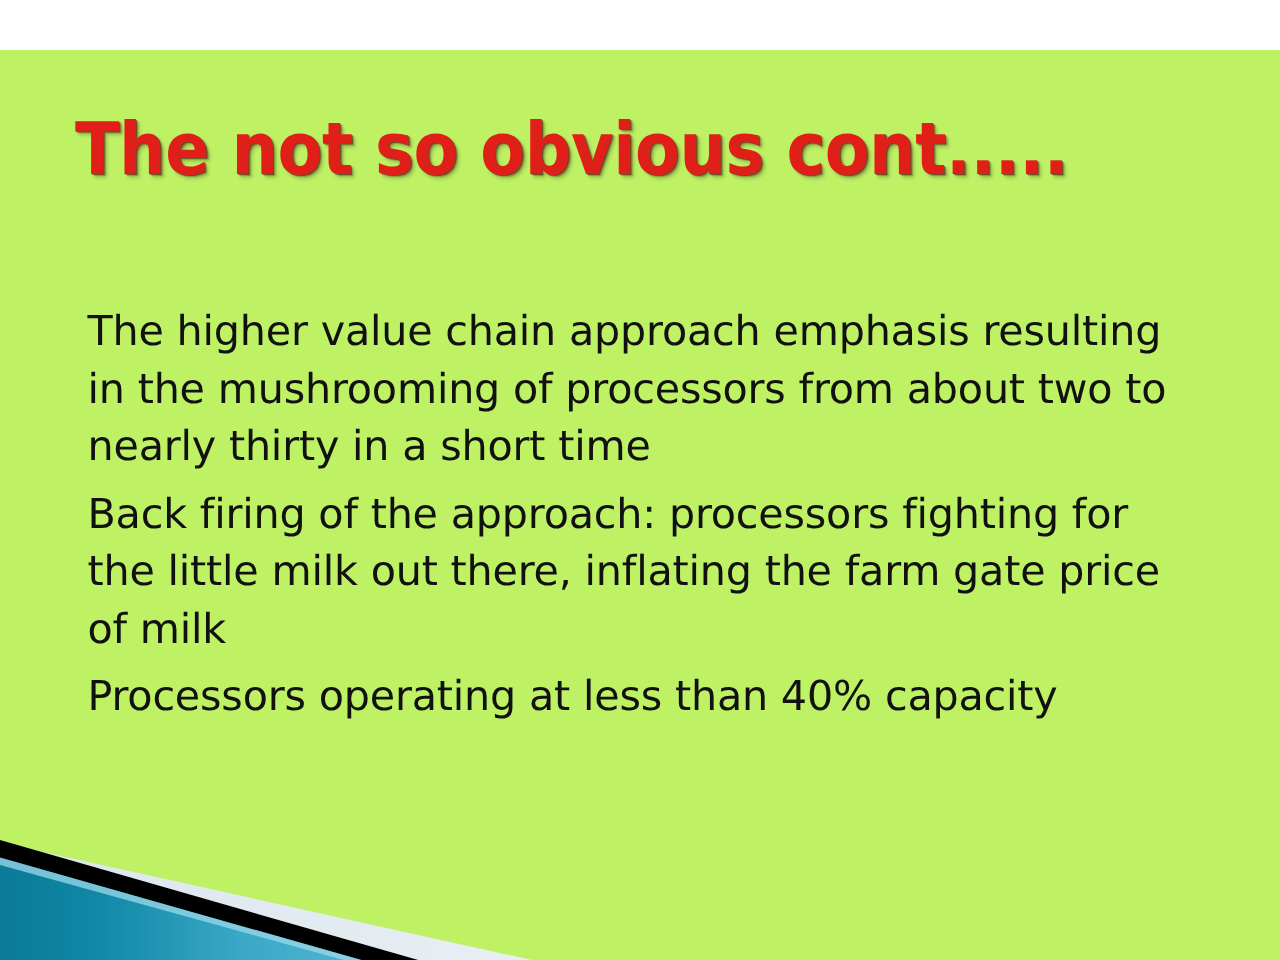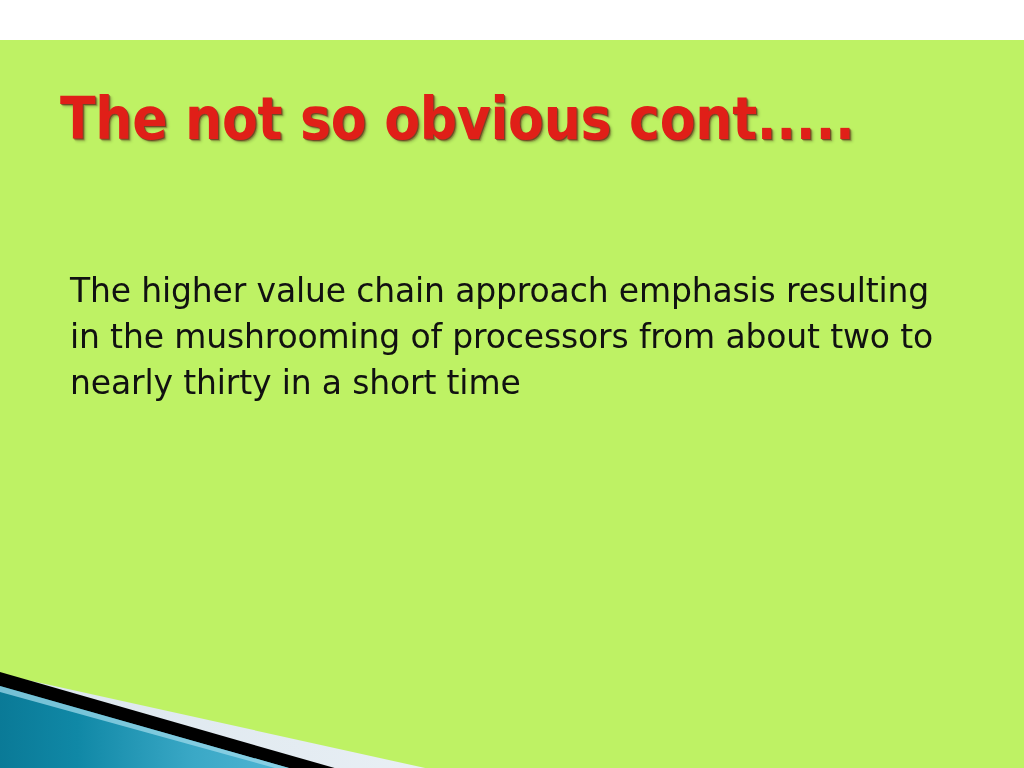--- a/index.html
+++ b/index.html
@@ -43,7 +43,7 @@
   #body-block {
     position: absolute;
     left: 70px;
-    top: 228px;
+    top: 202px;
     width: 900px;
   }
   .bullet-para {

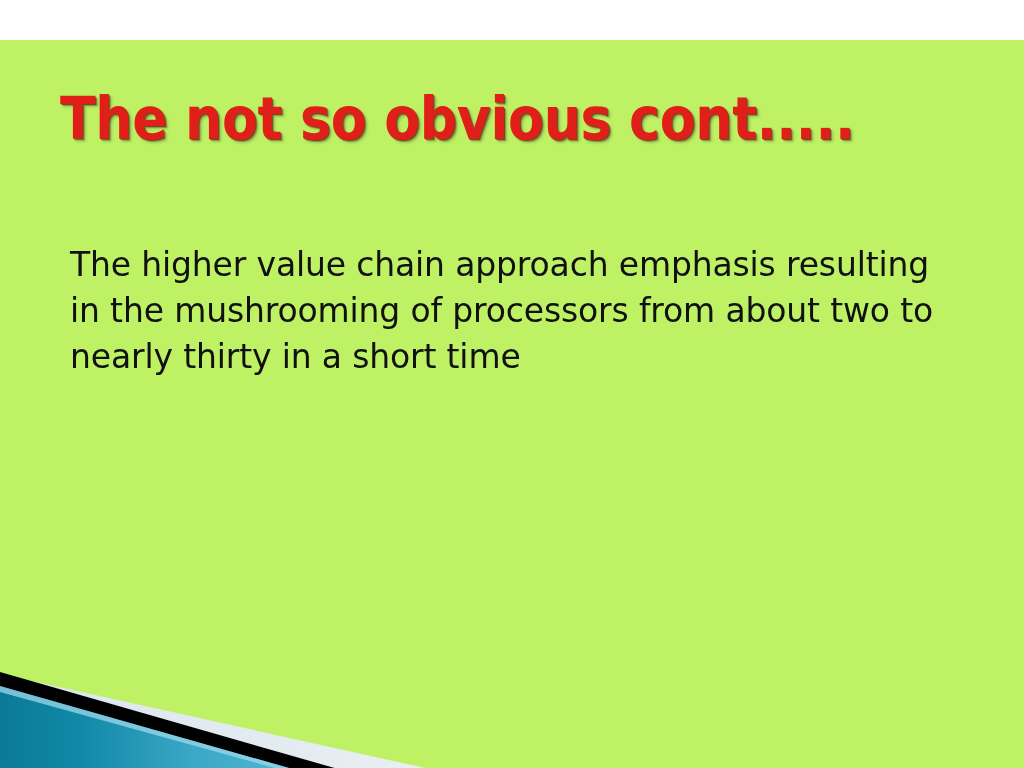--- a/index.html
+++ b/index.html
@@ -82,6 +82,7 @@
 
   <div id="body-block">
     <p class="bullet-para">The higher value chain approach emphasis resulting in the mushrooming of processors from about two to nearly thirty in a short time</p>
+    <p class="bullet-para">Back firing of the approach: processors fighting for the little milk out there, inflating the farm gate price of milk</p>
   </div>
 
   <div id="footer-graphic">

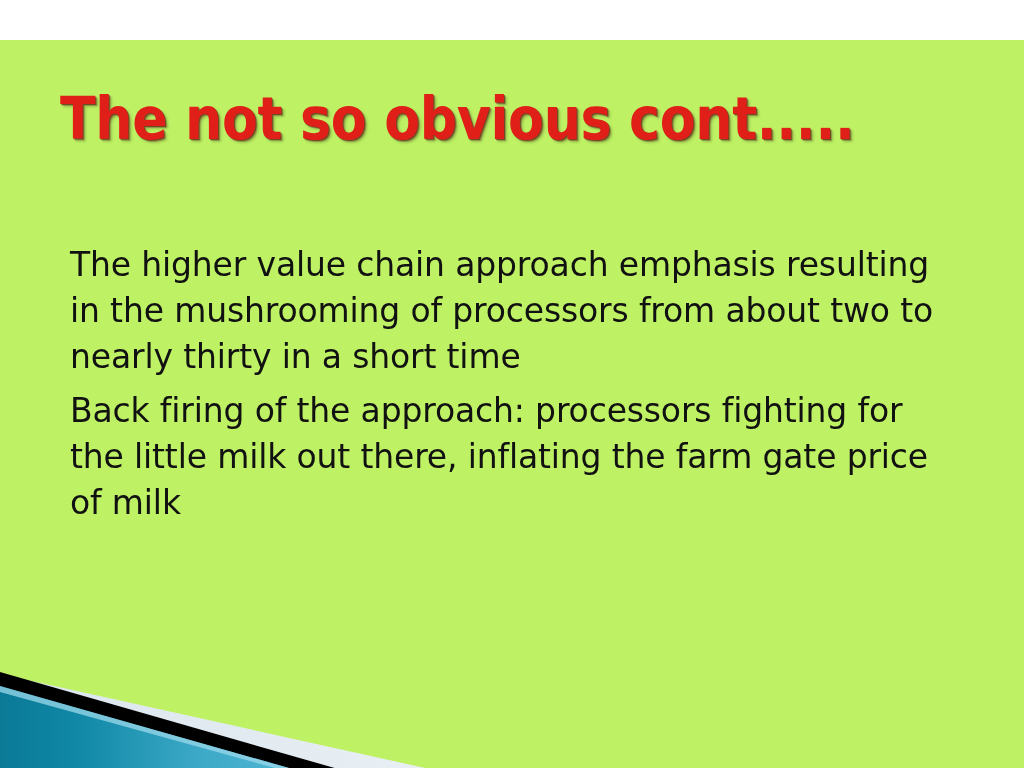--- a/index.html
+++ b/index.html
@@ -83,6 +83,7 @@
   <div id="body-block">
     <p class="bullet-para">The higher value chain approach emphasis resulting in the mushrooming of processors from about two to nearly thirty in a short time</p>
     <p class="bullet-para">Back firing of the approach: processors fighting for the little milk out there, inflating the farm gate price of milk</p>
+    <p class="bullet-para">Processors operating at less than 40% capacity</p>
   </div>
 
   <div id="footer-graphic">

